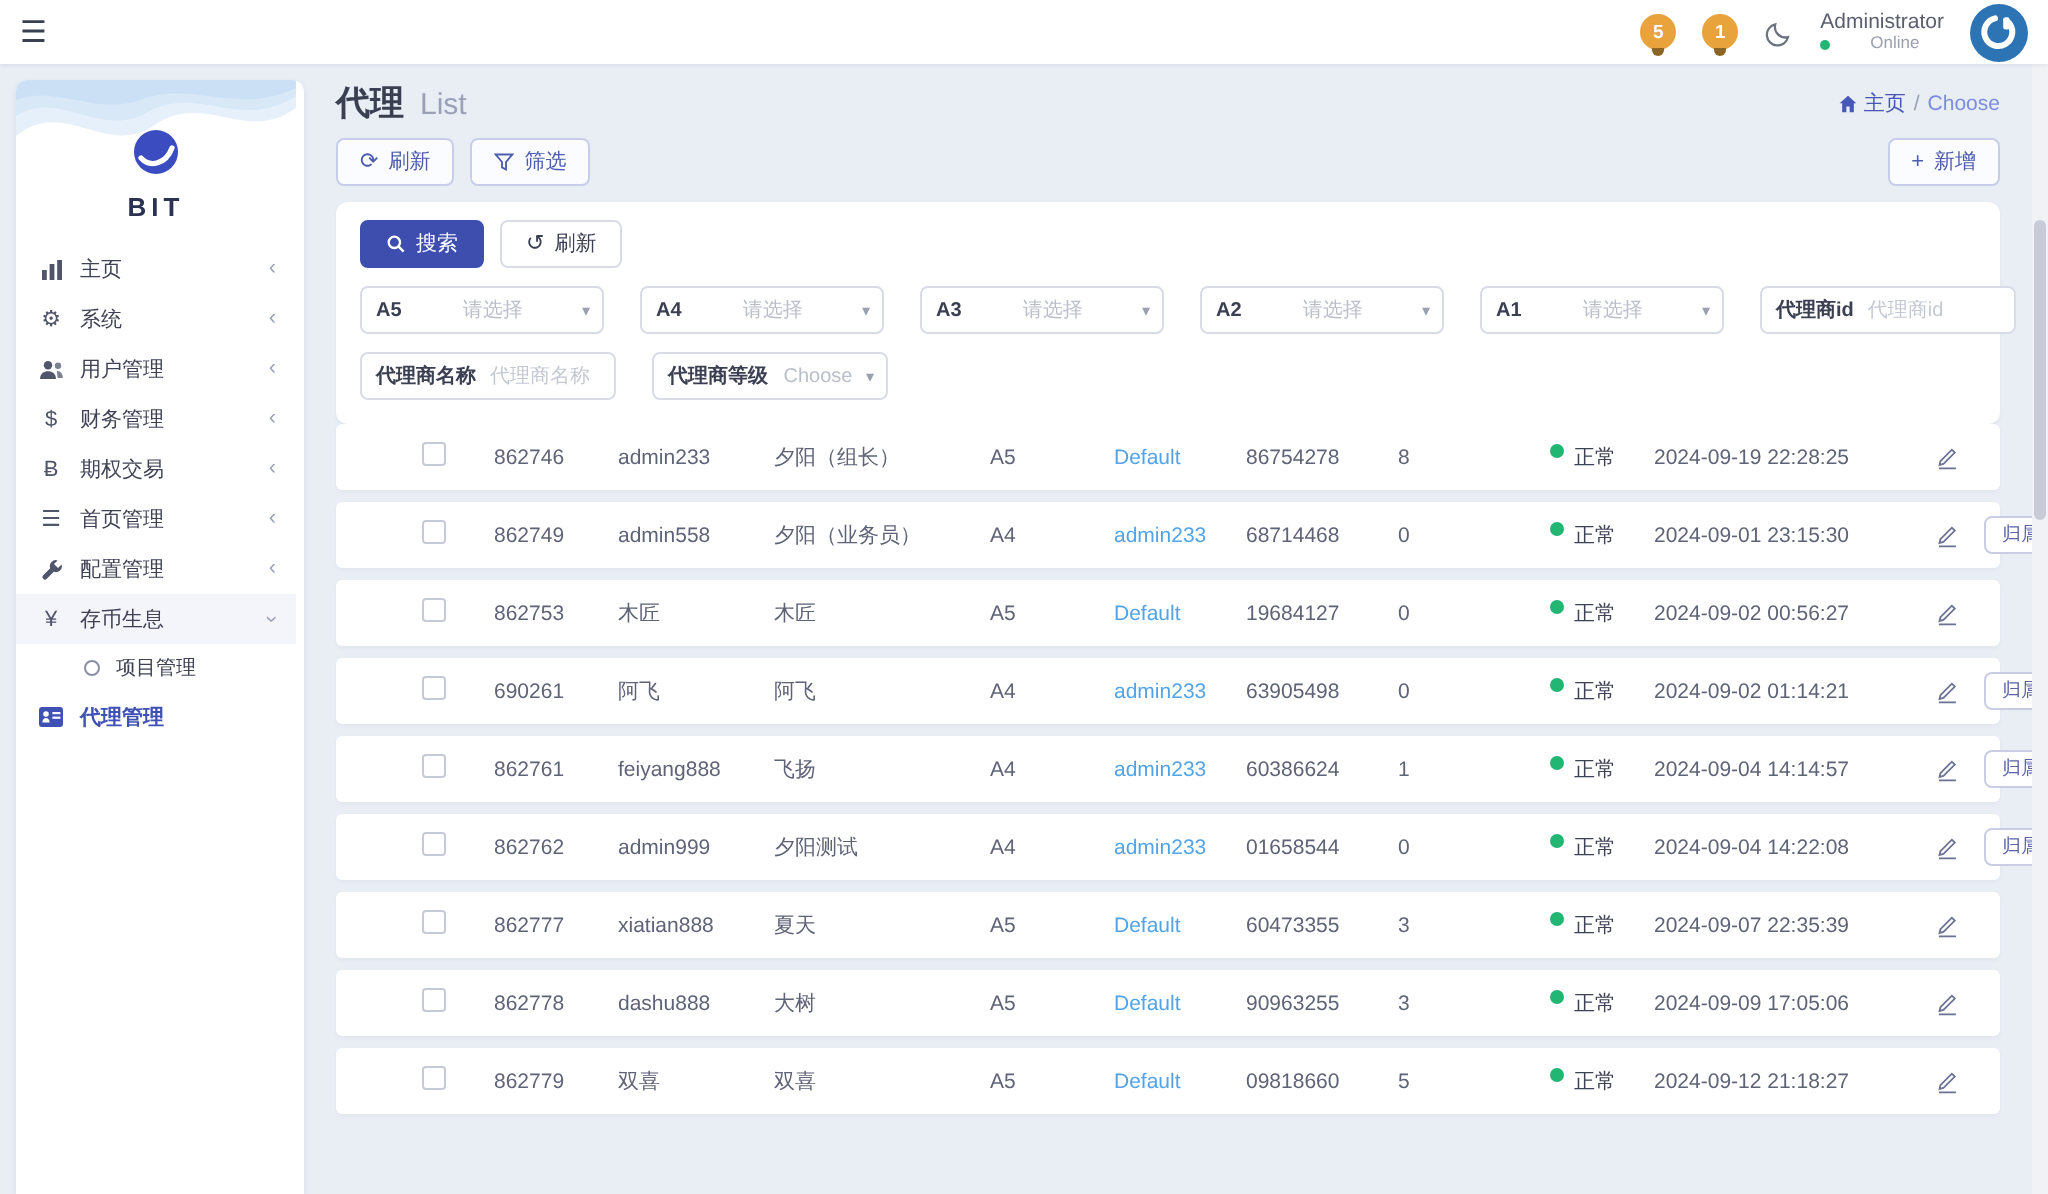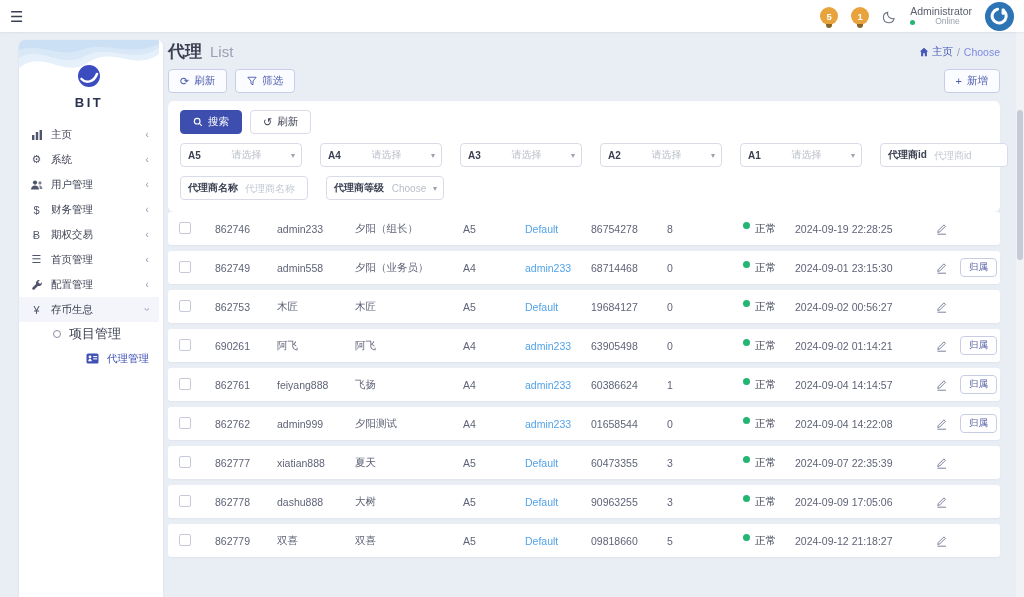--- a/index.html
+++ b/index.html
@@ -24,7 +24,7 @@
   .avatar { width:29px; height:29px; border-radius:50%; background:#2d74b5; display:flex; align-items:center; justify-content:center; cursor:pointer; }
 
   
-  .sidebar { position:absolute; left:19px; top:40px; bottom:0; width:144px; background:#fff;
+  .sidebar { position:absolute; left:8px; top:40px; bottom:0; width:144px; background:#fff;
              border-radius:6px 6px 0 0; box-shadow:0 1px 3px rgba(20,30,60,.07); overflow:hidden; }
   .sidebar-waves { position:absolute; top:0; left:0; }
   .logo-wrap { position:absolute; top:24px; left:0; width:140px; text-align:center; }

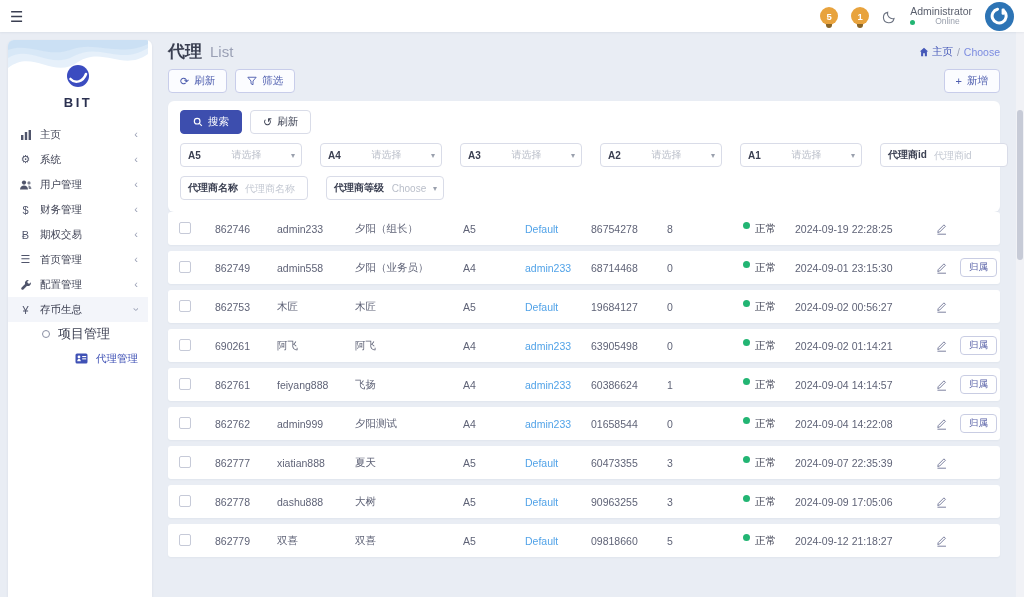--- a/index.html
+++ b/index.html
@@ -79,7 +79,7 @@
   .tgrid { display:grid; grid-template-columns:38px 62px 78px 108px 62px 66px 76px 76px 52px 140px 74px; align-items:center; }
   .thead { margin-top:13px; background:#eef0f7; height:30px; border-radius:4px 4px 0 0; font-size:10.5px; color:#6a7187; }
   .trow { background:#fff; height:33px; margin-bottom:6px; border-radius:3px; font-size:10.5px; color:#5f6377;
-          box-shadow:0 1px 2px rgba(30,40,80,.04); }
+          box-shadow:0 1px 2px rgba(30,40,80,.04);padding-left:32px; }
   .cell { padding-left:9px; white-space:nowrap; overflow:hidden; }
   .checkbox { width:12px; height:12px; border:1px solid #c6cad8; border-radius:2px; background:#fff; display:inline-block; cursor:pointer; margin-left:2px; }
   .link { color:#52a3e8; cursor:pointer; }

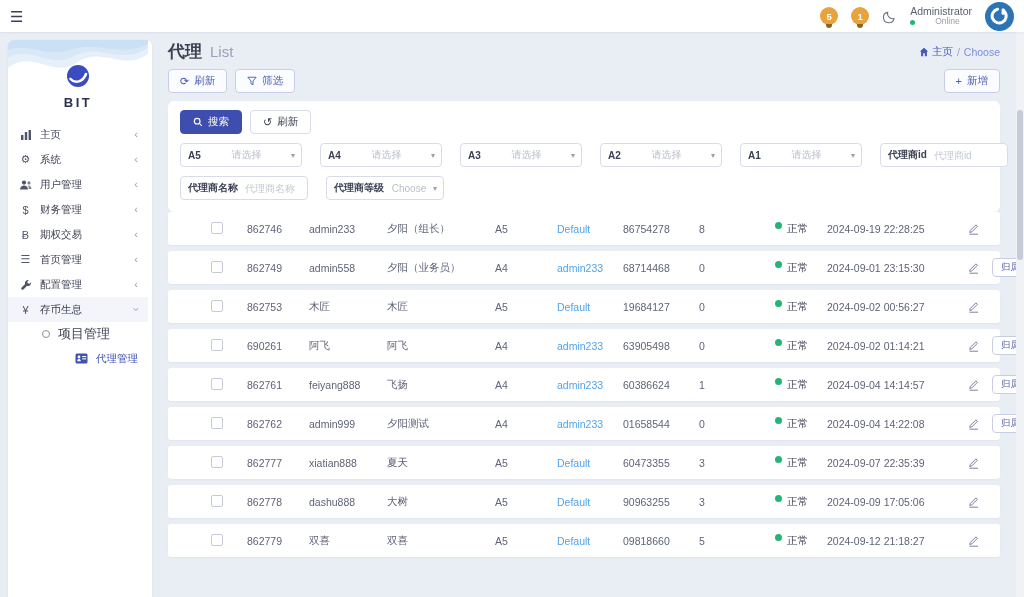--- a/index.html
+++ b/index.html
@@ -37,7 +37,7 @@
   .menu-label { white-space:nowrap; }
   .menu-chevron { margin-left:auto; color:#9aa0b5; font-size:11px; line-height:1; }
   .menu-chevron.open { transform:rotate(-90deg); }
-  .menu-sub { height:24px; display:flex; align-items:center; padding:0 10px 0 34px; font-size:13px; color:#3f4254; cursor:pointer; }
+  .menu-sub { height:24px; display:flex; align-items:center; padding:0 10px 0 34px; font-size:10px; color:#3f4254; cursor:pointer; }
   .sub-bullet { width:8px; height:8px; border:1px solid #8a8fa3; border-radius:50%; margin-right:8px; flex:none; }
 
   

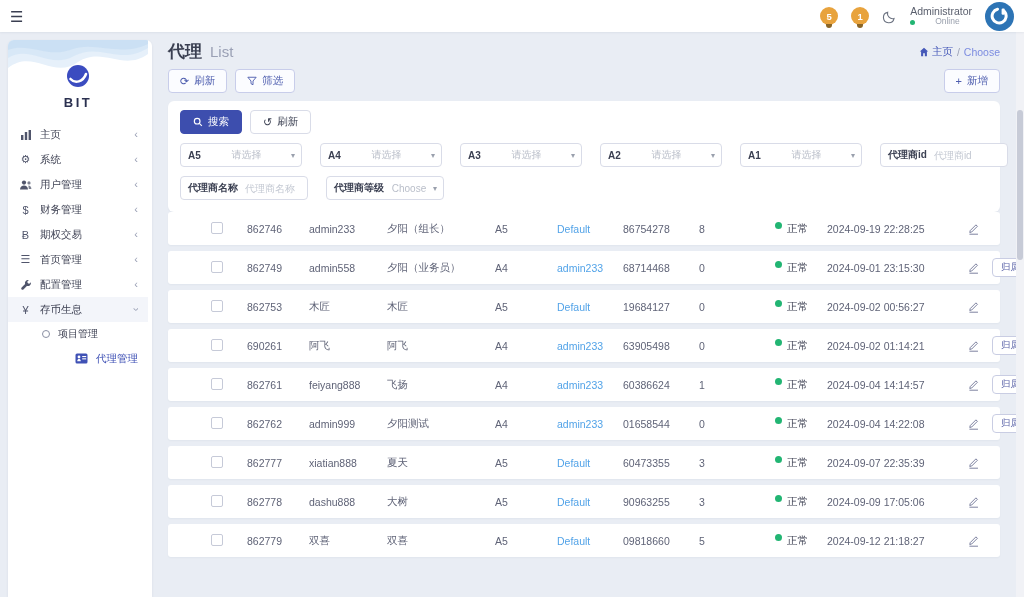--- a/index.html
+++ b/index.html
@@ -32,7 +32,7 @@
   .menu { position:absolute; top:82px; left:0; width:140px; }
   .menu-item { height:25px; display:flex; align-items:center; padding:0 10px; font-size:10.5px; color:#3f4254; cursor:pointer; }
   .menu-item.highlight { background:#f3f5fa; }
-  .menu-item.active { color:#3f51b5; font-weight:400;justify-content:flex-end; }
+  .menu-item.active { color:#3f51b5; font-weight:700; }
   .menu-icon { width:15px; margin-right:7px; color:#50556b; font-size:11px; display:flex; justify-content:center; align-items:center; }
   .menu-label { white-space:nowrap; }
   .menu-chevron { margin-left:auto; color:#9aa0b5; font-size:11px; line-height:1; }

